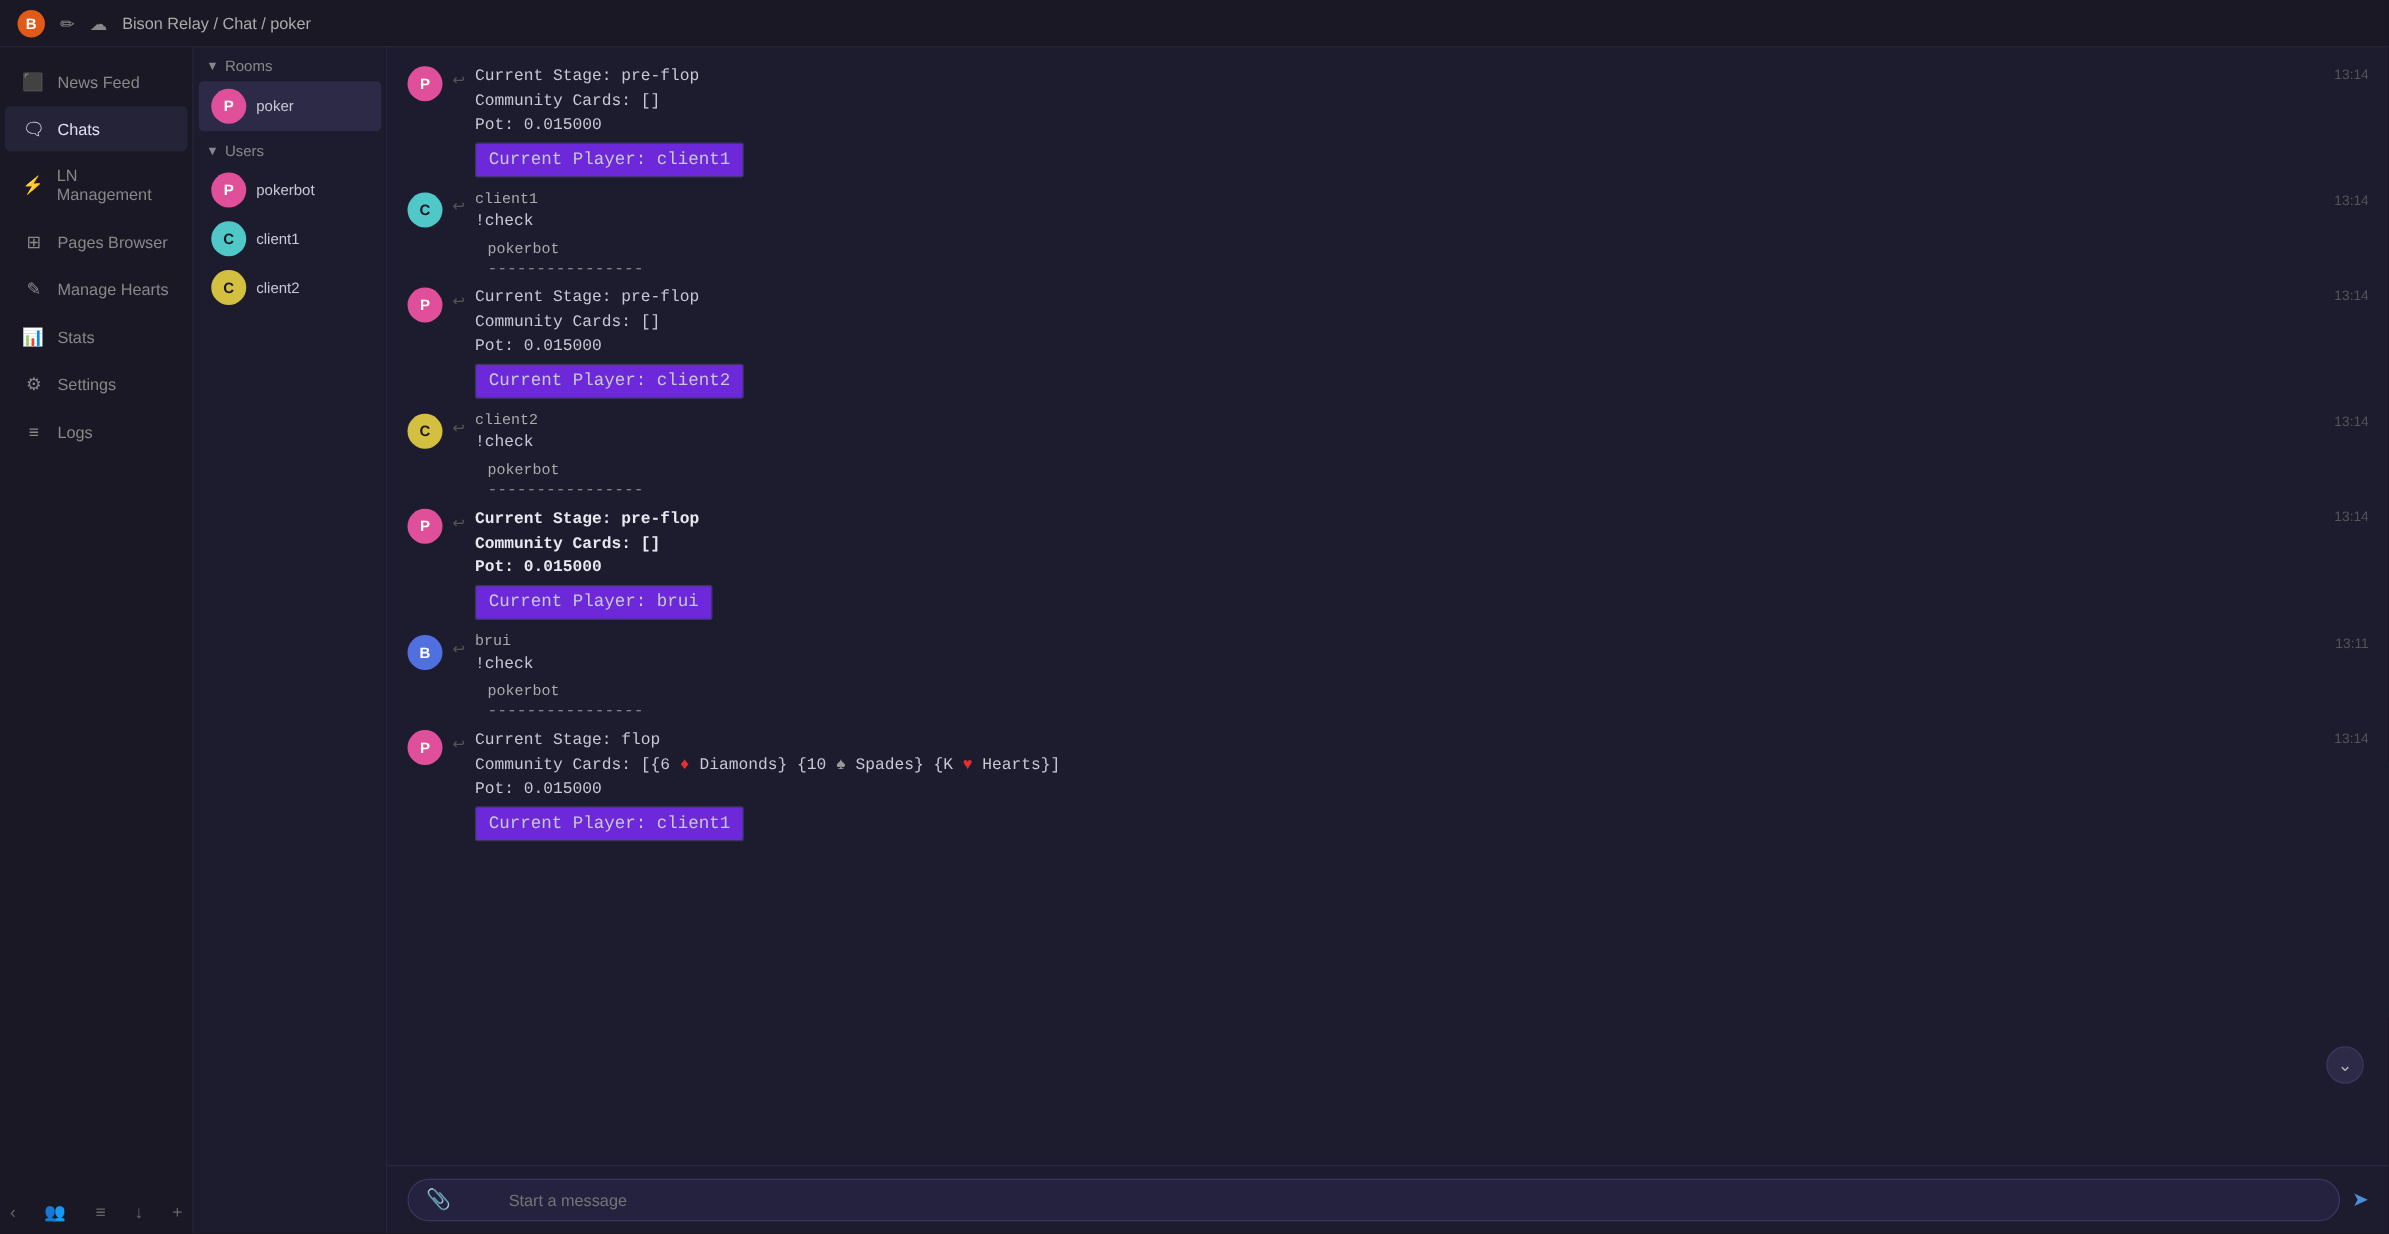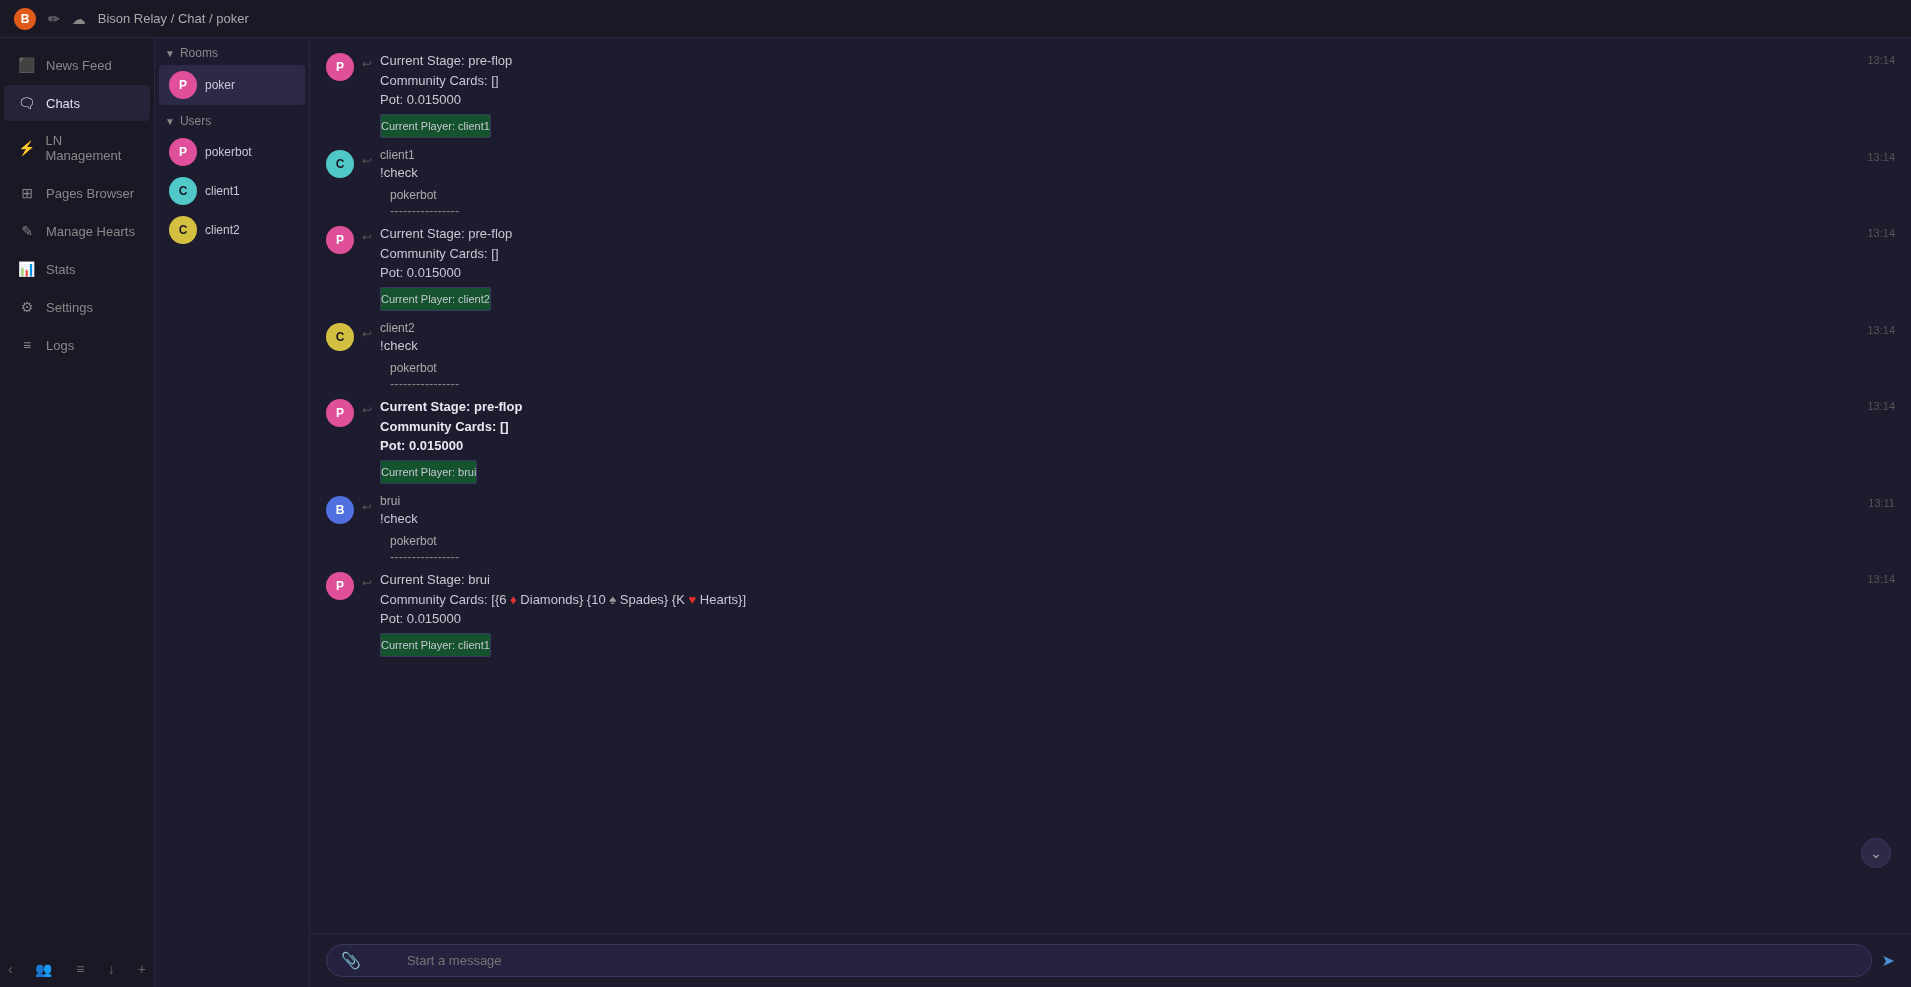--- a/index.html
+++ b/index.html
@@ -201,6 +201,7 @@
     }
     .msg-content {
       flex: 1;
+      font-family: Liberation Mono, monospace;
     }
     .msg-sender {
       font-size: 12px;

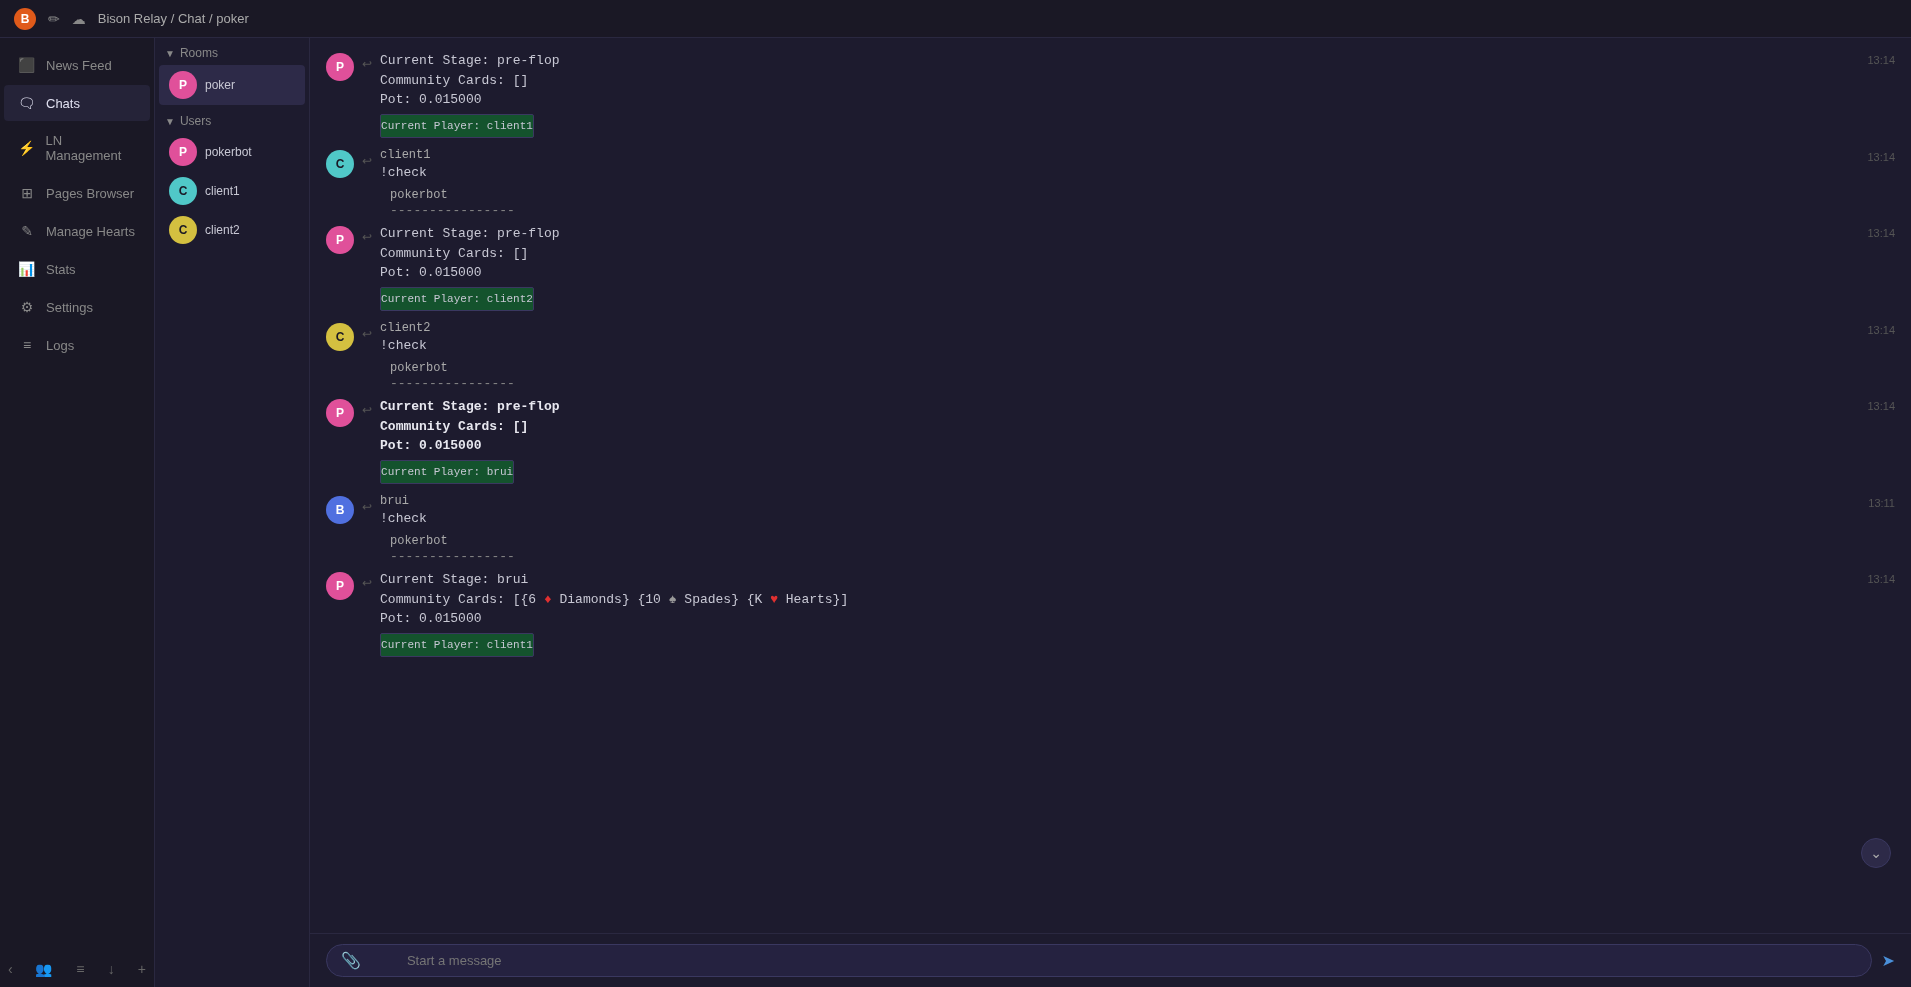--- a/index.html
+++ b/index.html
@@ -229,11 +229,11 @@
 
     .info-box {
       border: 1px solid #3a3860;
-      background: #14532d;
-      padding: 5px 0;
+      background: #6d28d9;
+      padding: 5px 10px;
       margin: 4px 0;
       color: #c8c8d4;
-      font-size: 11px;
+      font-size: 14px;
       border-radius: 2px;
       display: inline-block;
       max-width: 100%;

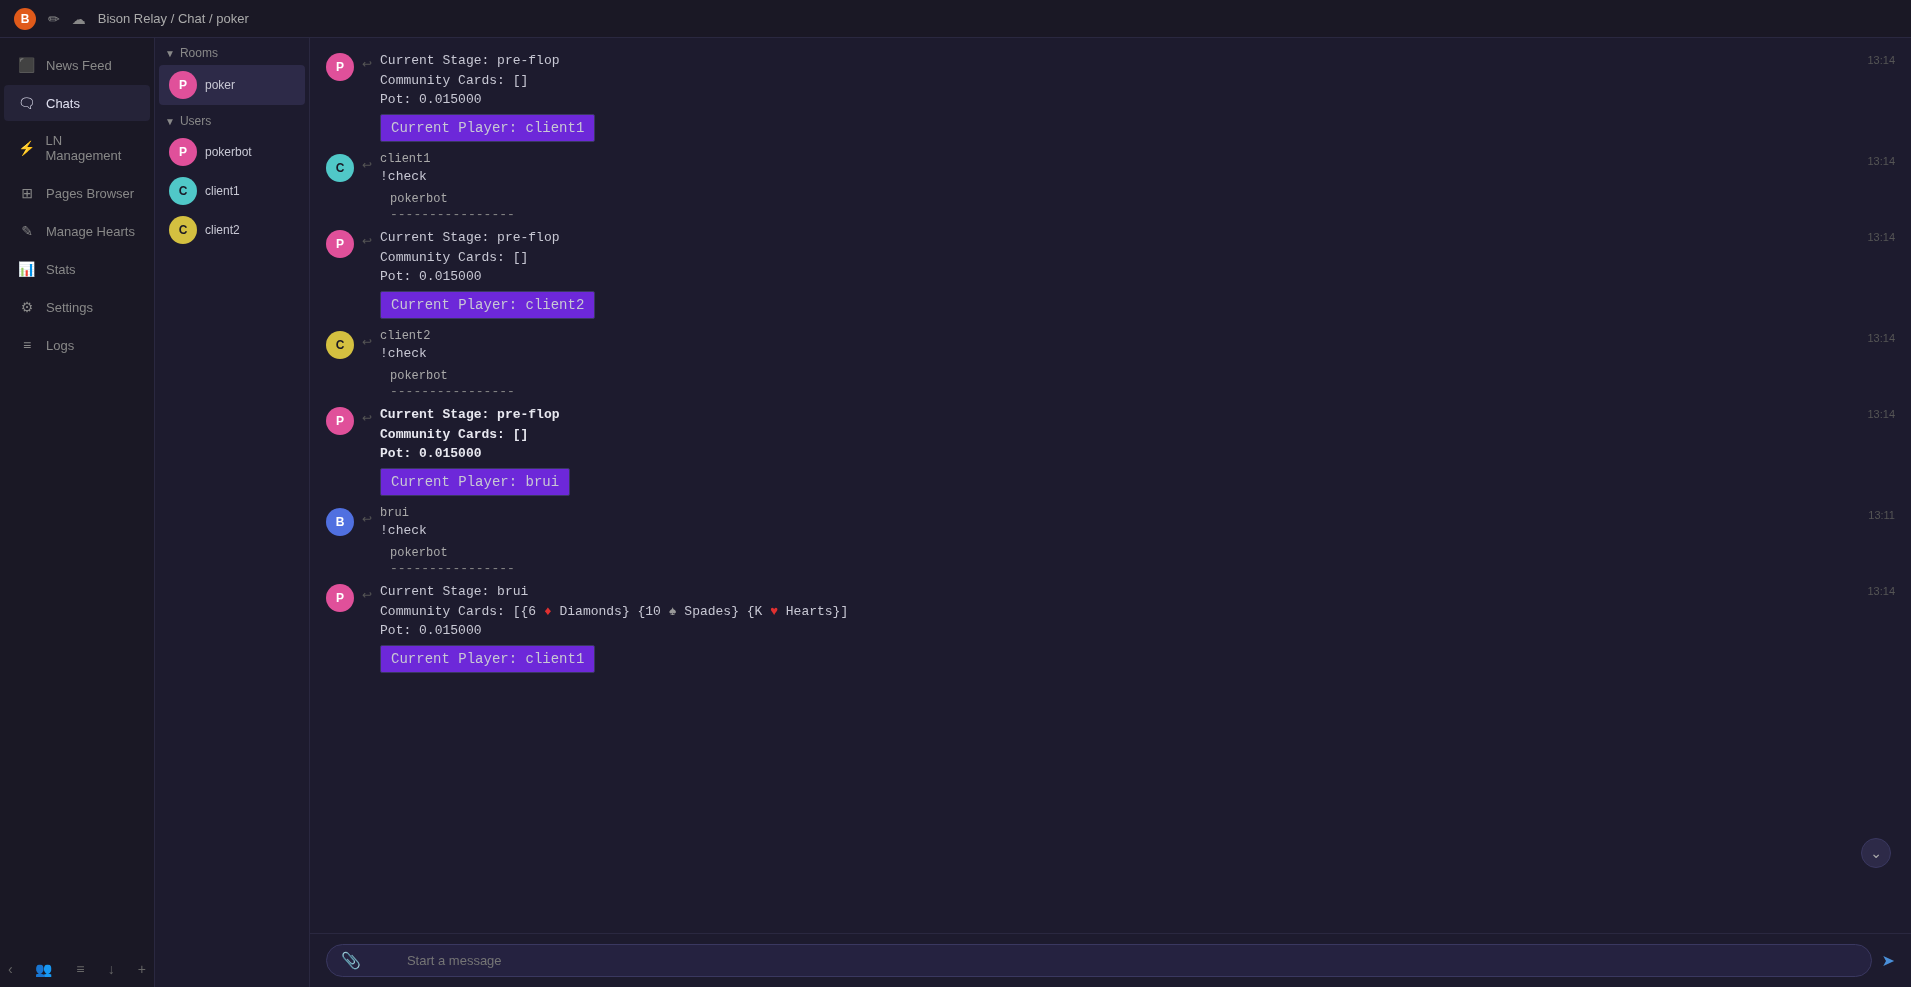--- a/index.html
+++ b/index.html
@@ -508,7 +508,7 @@
           <div class="msg-avatar avatar-pink">P</div>
           <div class="msg-relay-icon">↩</div>
           <div class="msg-content">
-            <div class="msg-text">Current Stage: brui</div>
+            <div class="msg-text">Current Stage: flop</div>
             <div class="msg-text">Community Cards: [{6 <span style="color:#e03030">♦</span> Diamonds} {10 <span style="color:#999">♠</span> Spades} {K <span style="color:#e03030">♥</span> Hearts}]</div>
             <div class="msg-text">Pot: 0.015000</div>
             <div class="info-box">Current Player: client1</div>

